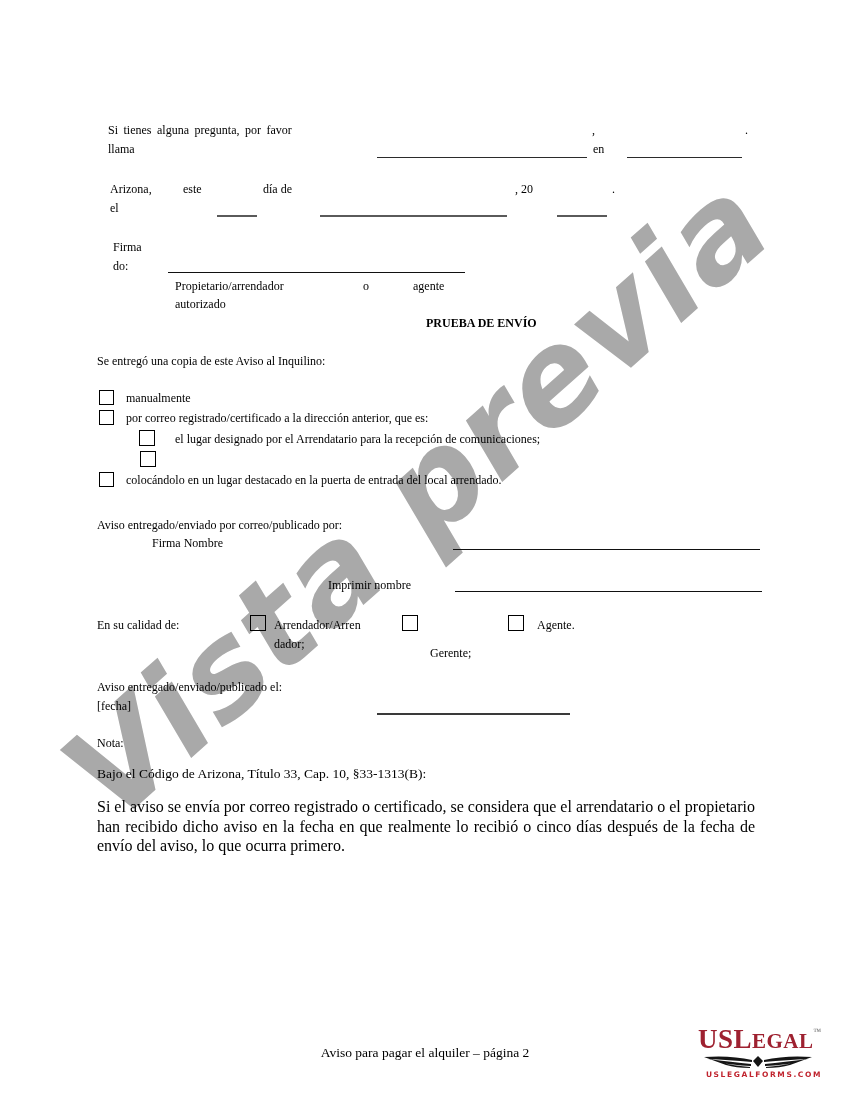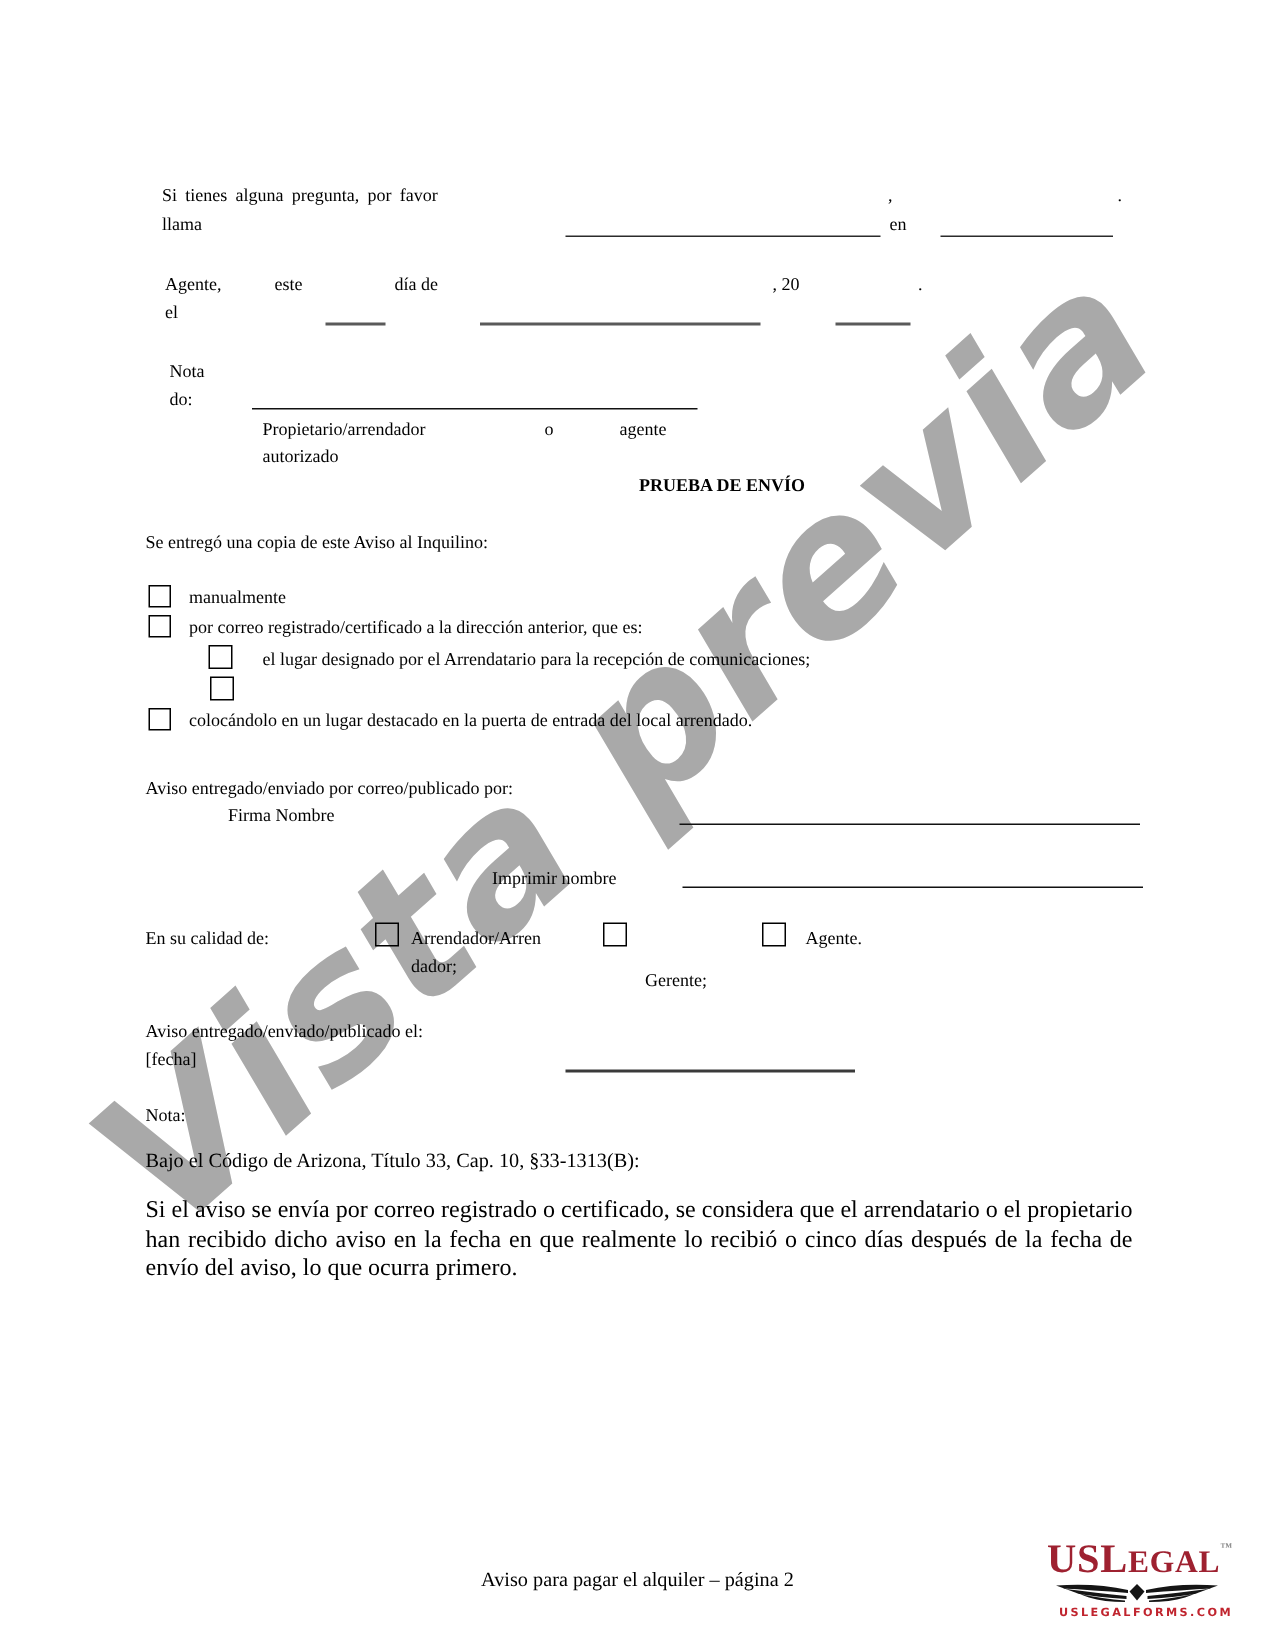--- a/index.html
+++ b/index.html
@@ -46,7 +46,7 @@
   <span class="t" style="left:593px;top:140px;">en</span>
   <div class="u" style="left:627px;top:157px;width:115px;"></div>
 
-  <span class="t" style="left:110px;top:180px;">Agente,</span>
+  <span class="t" style="left:110px;top:180px;">Arizona,</span>
   <span class="t" style="left:183px;top:180px;">este</span>
   <span class="t" style="left:263px;top:180px;">día de</span>
   <span class="t" style="left:515px;top:180px;">, 20</span>

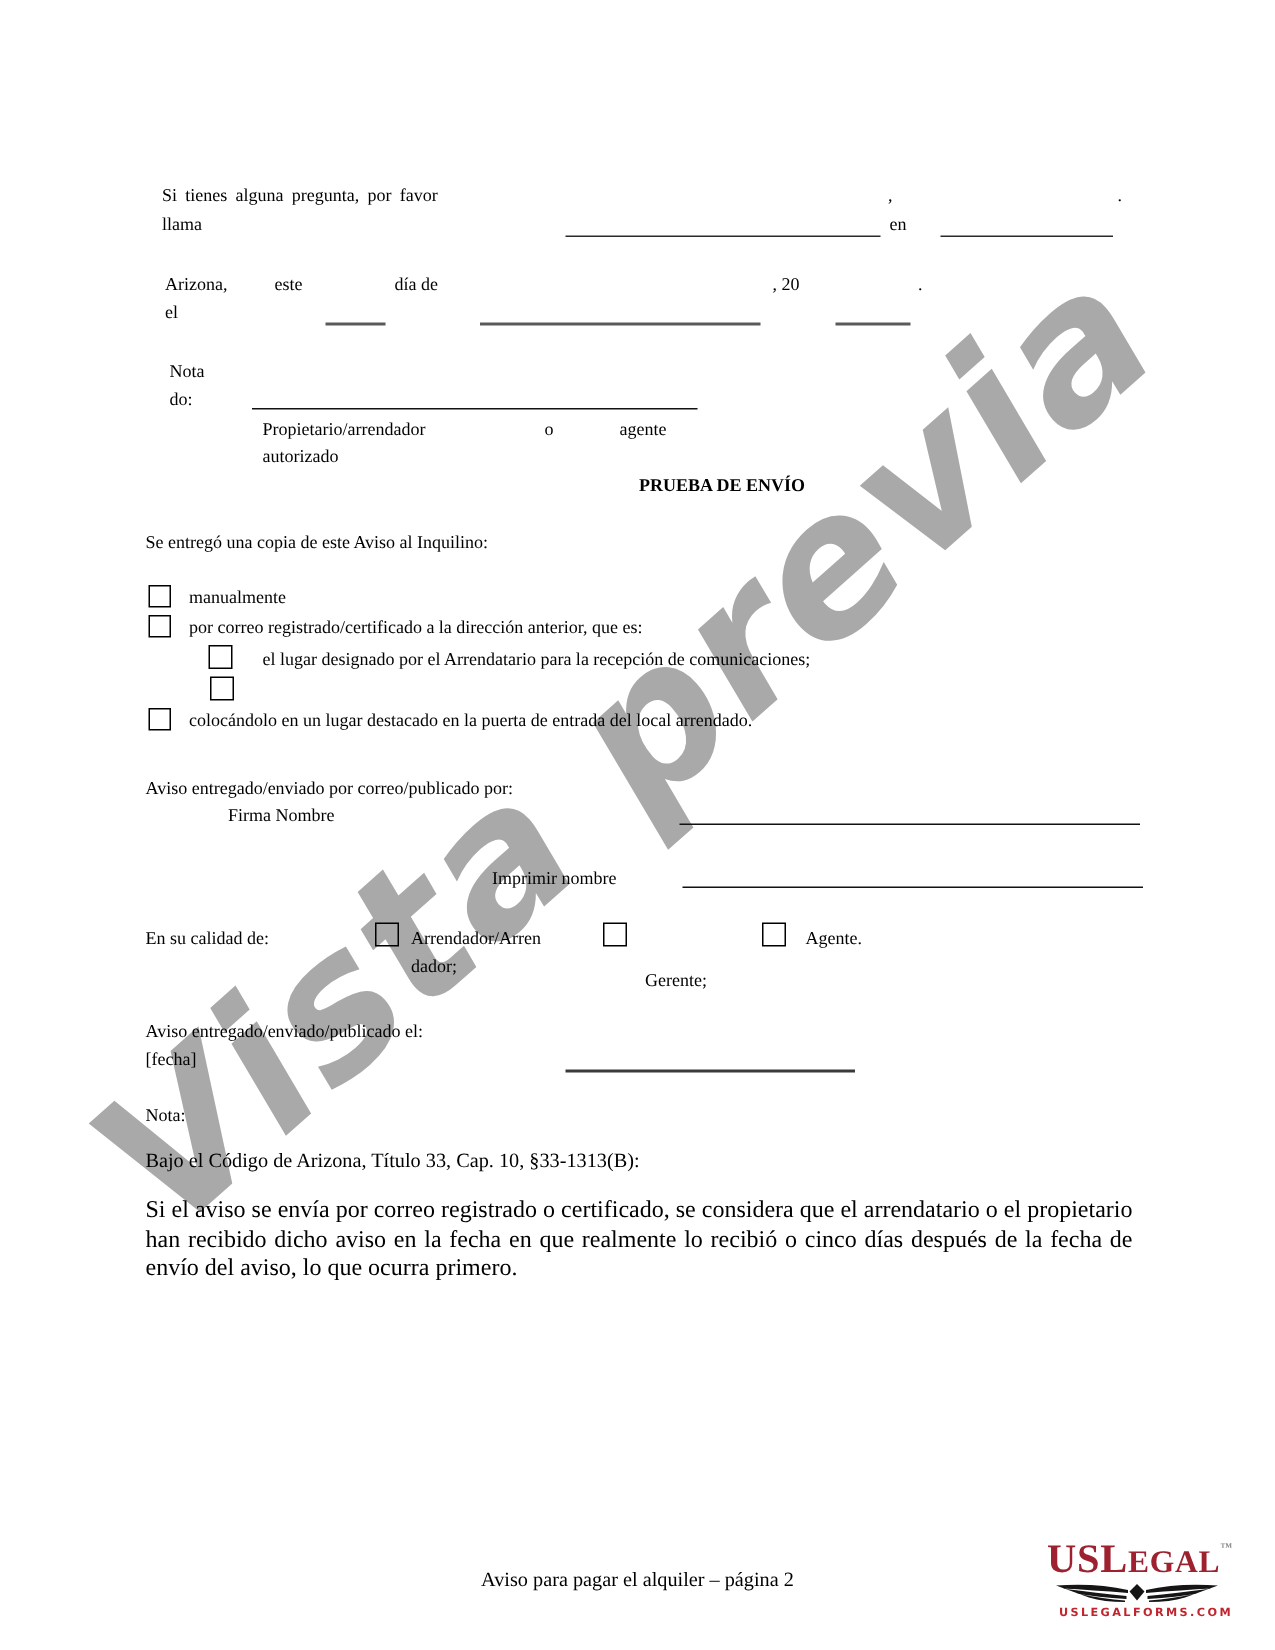--- a/index.html
+++ b/index.html
@@ -56,7 +56,7 @@
   <div class="u thick" style="left:320px;top:215px;width:187px;"></div>
   <div class="u thick" style="left:557px;top:215px;width:50px;"></div>
 
-  <span class="t" style="left:113px;top:238px;">Nota</span>
+  <span class="t" style="left:113px;top:238px;">Firma</span>
   <span class="t" style="left:113px;top:257px;">do:</span>
   <div class="u sig" style="left:168px;top:272px;width:297px;"></div>
   <span class="t" style="left:175px;top:277px;">Propietario/arrendador</span>

